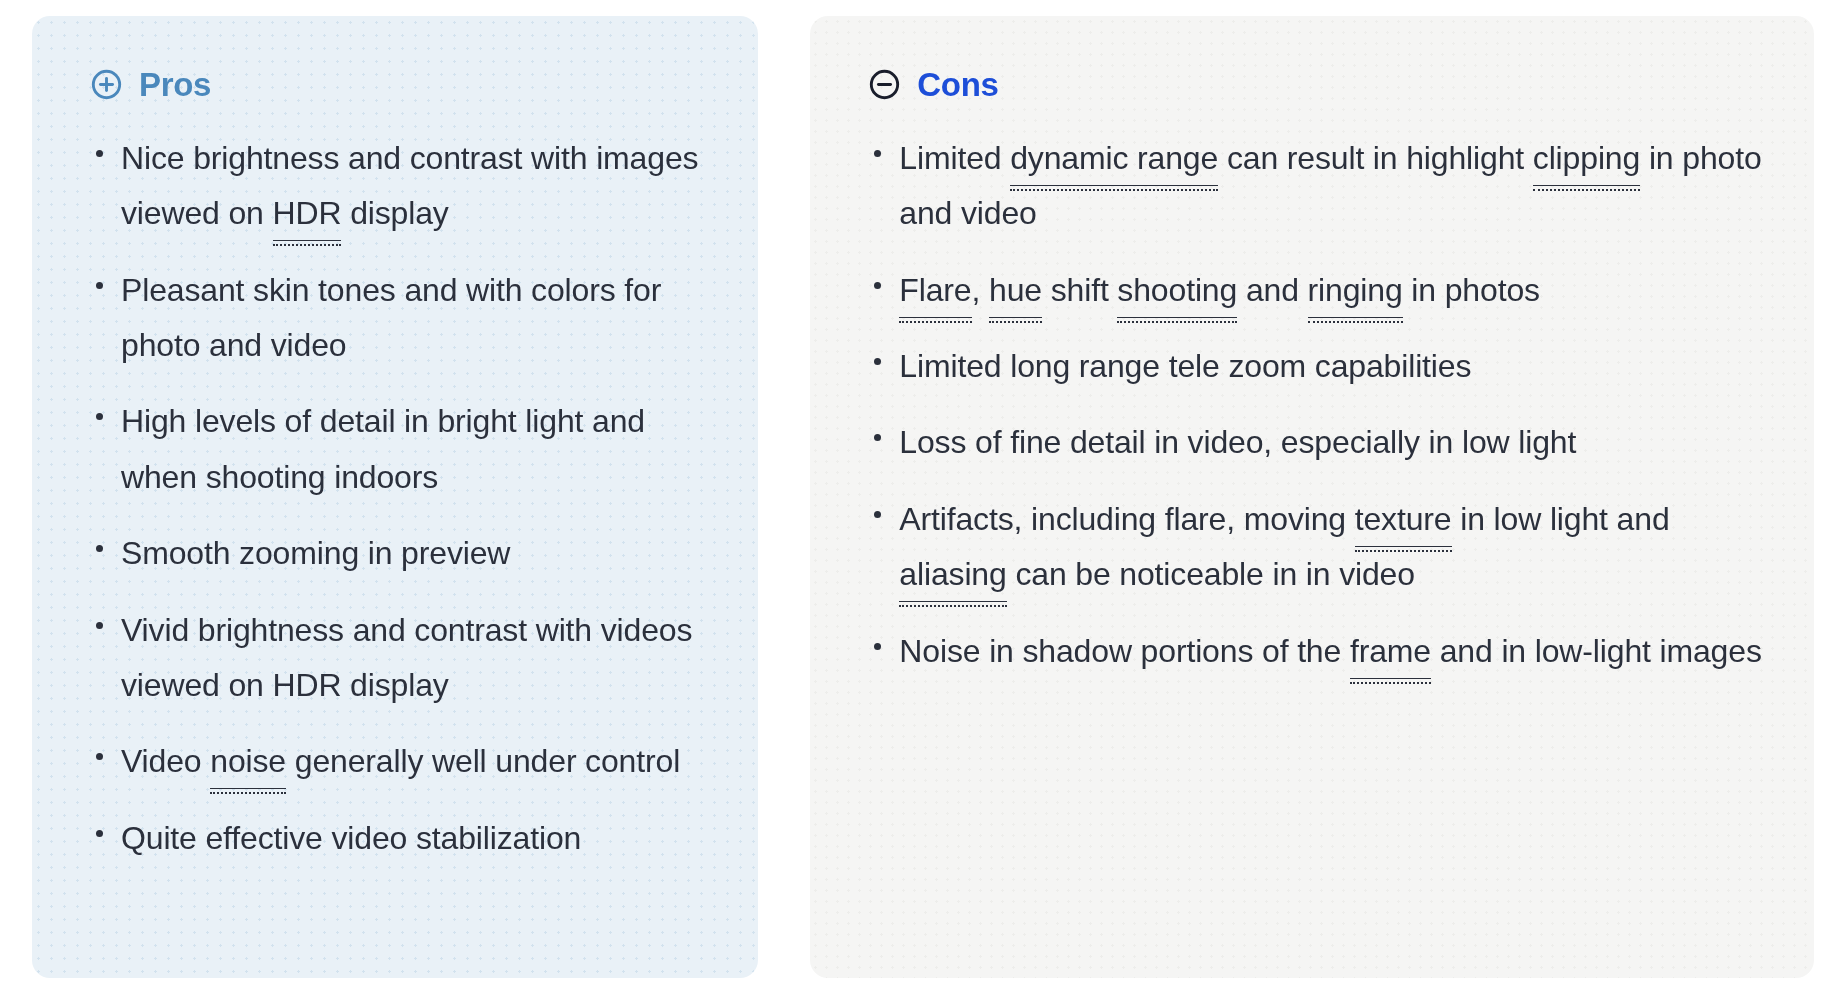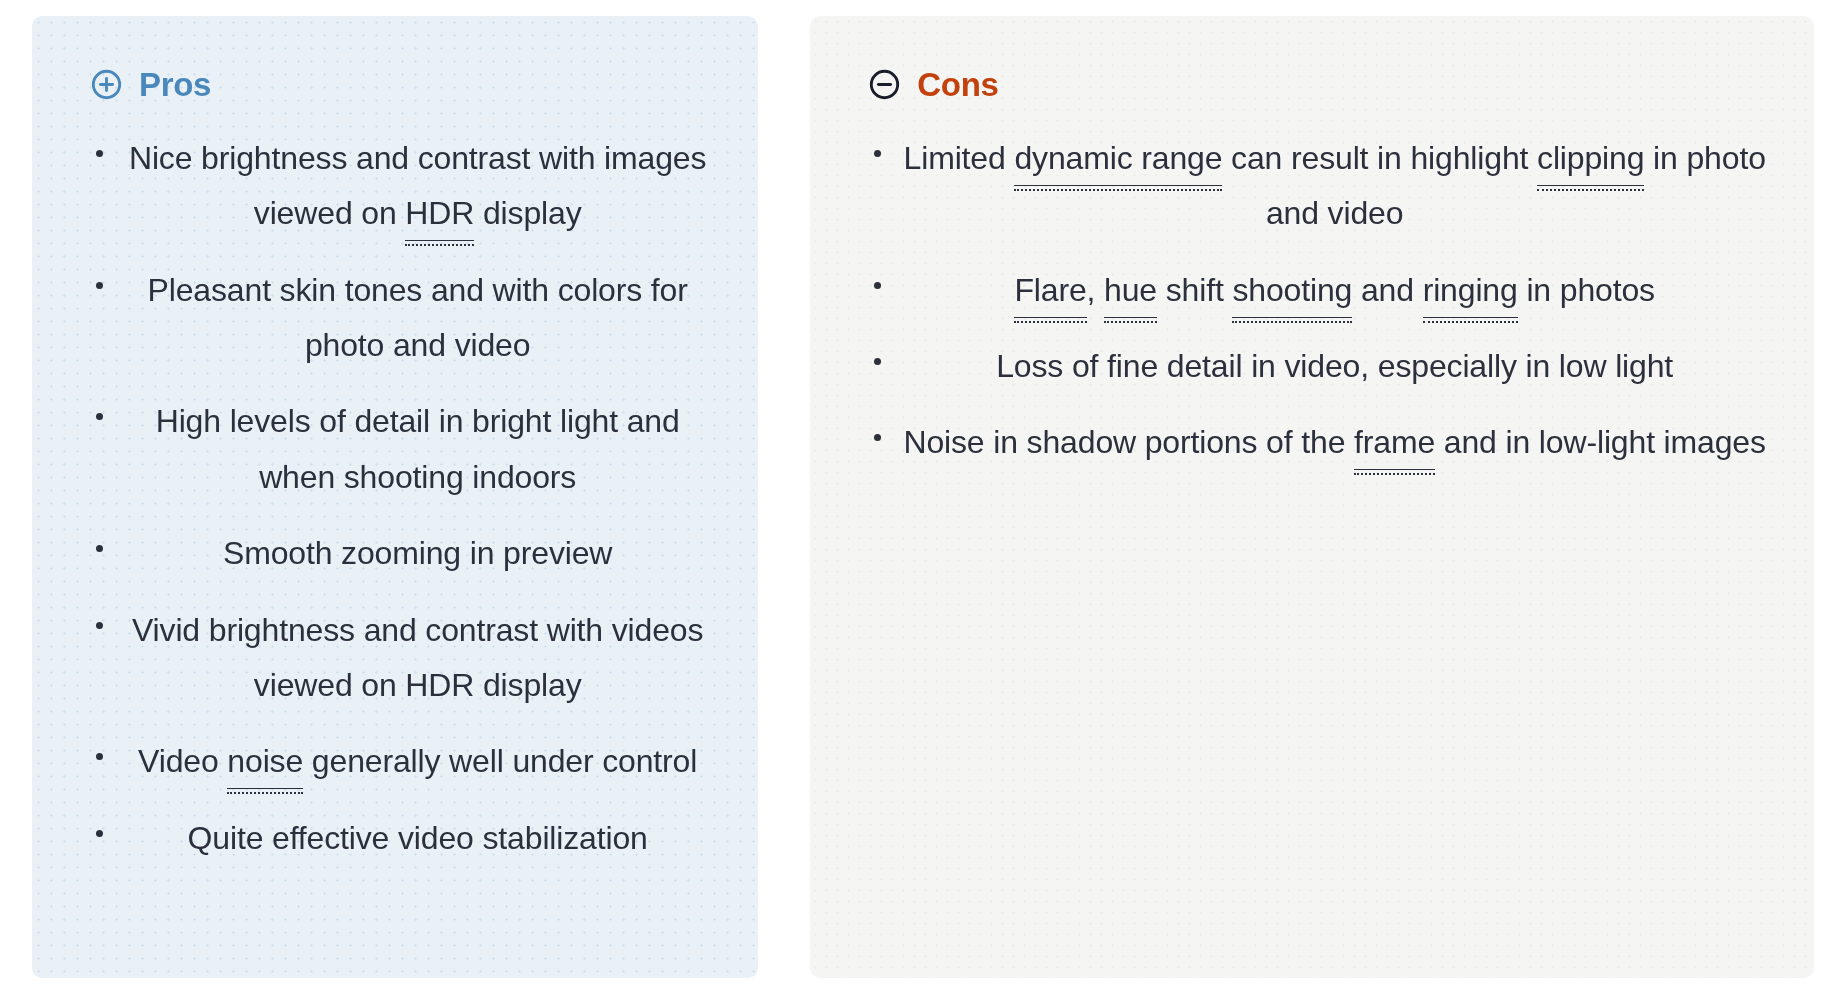--- a/index.html
+++ b/index.html
@@ -23,9 +23,8 @@
 
   .card {
     position: relative;
-    border-radius: 10px;
+    border-radius: 18px;
     overflow: hidden;
-    text-align: center;
   }
 
   .card-inner {

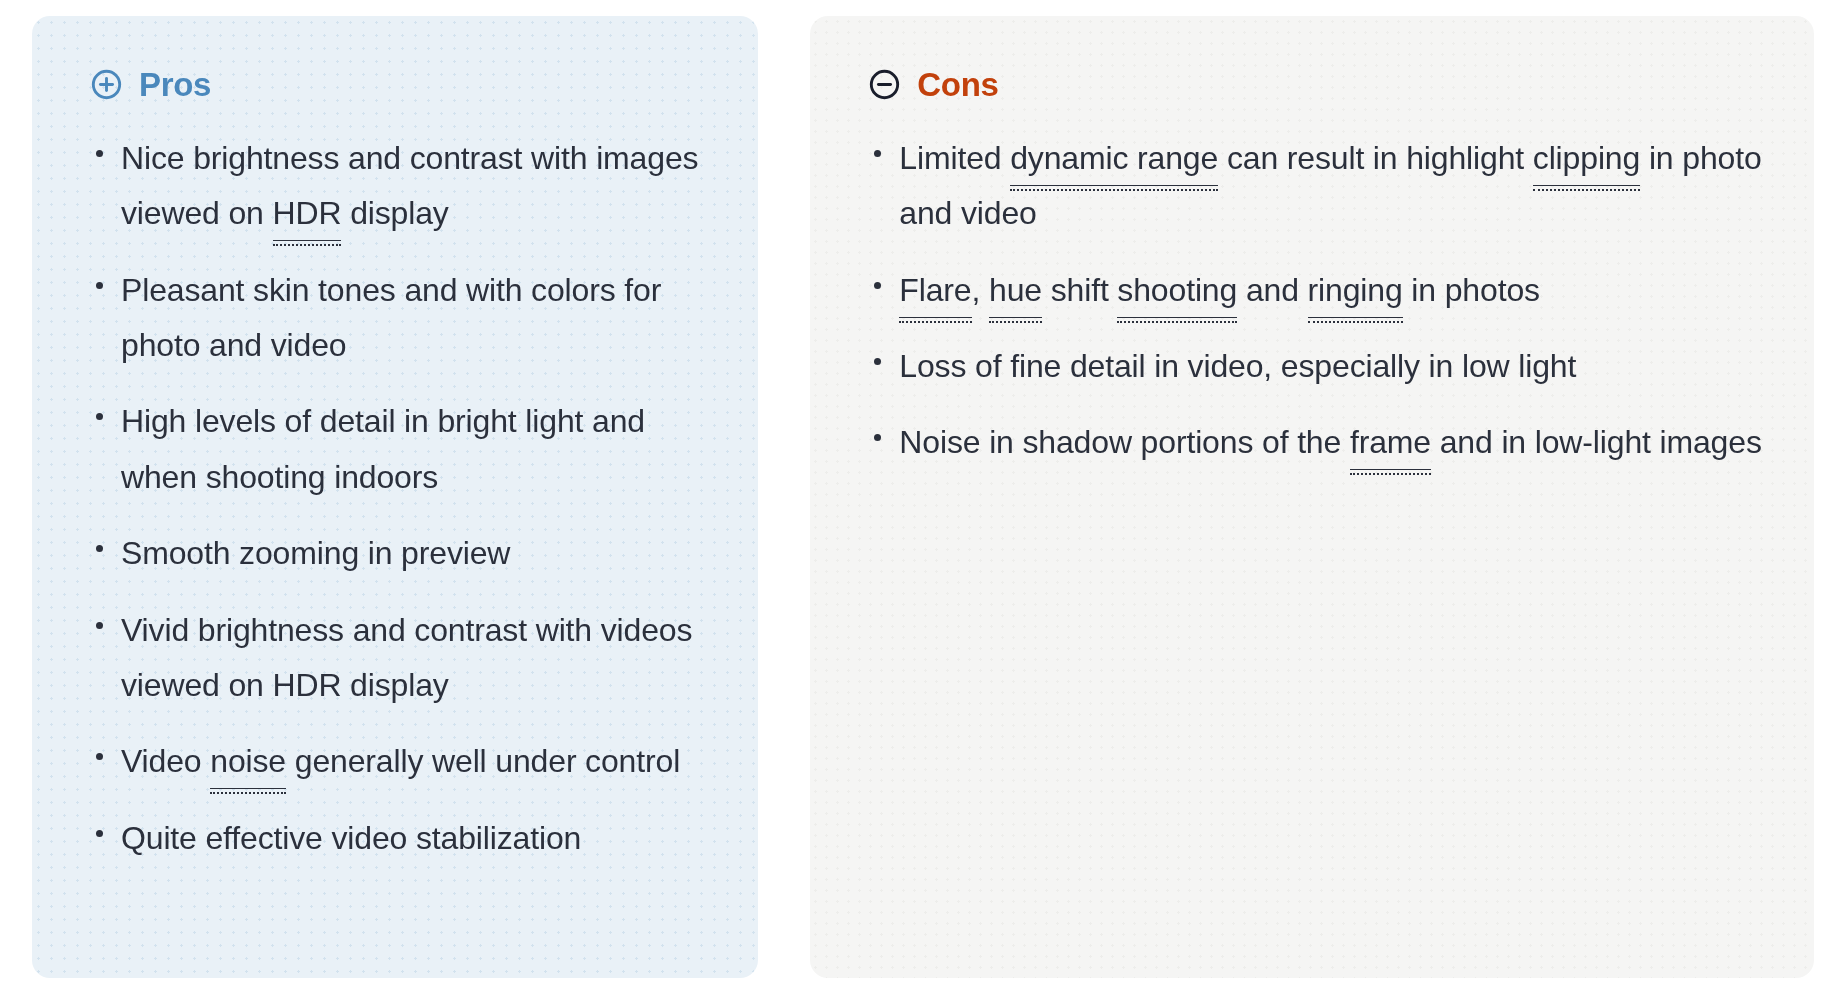--- a/index.html
+++ b/index.html
@@ -84,7 +84,7 @@
     line-height: 1;
   }
   .heading-pros .heading-text { color: #4a88bc; }
-  .heading-cons .heading-text { color: #c2410c; }
+  .heading-cons .heading-text { color: #1d4ed8; }
 
   
   ul.bullet-list {

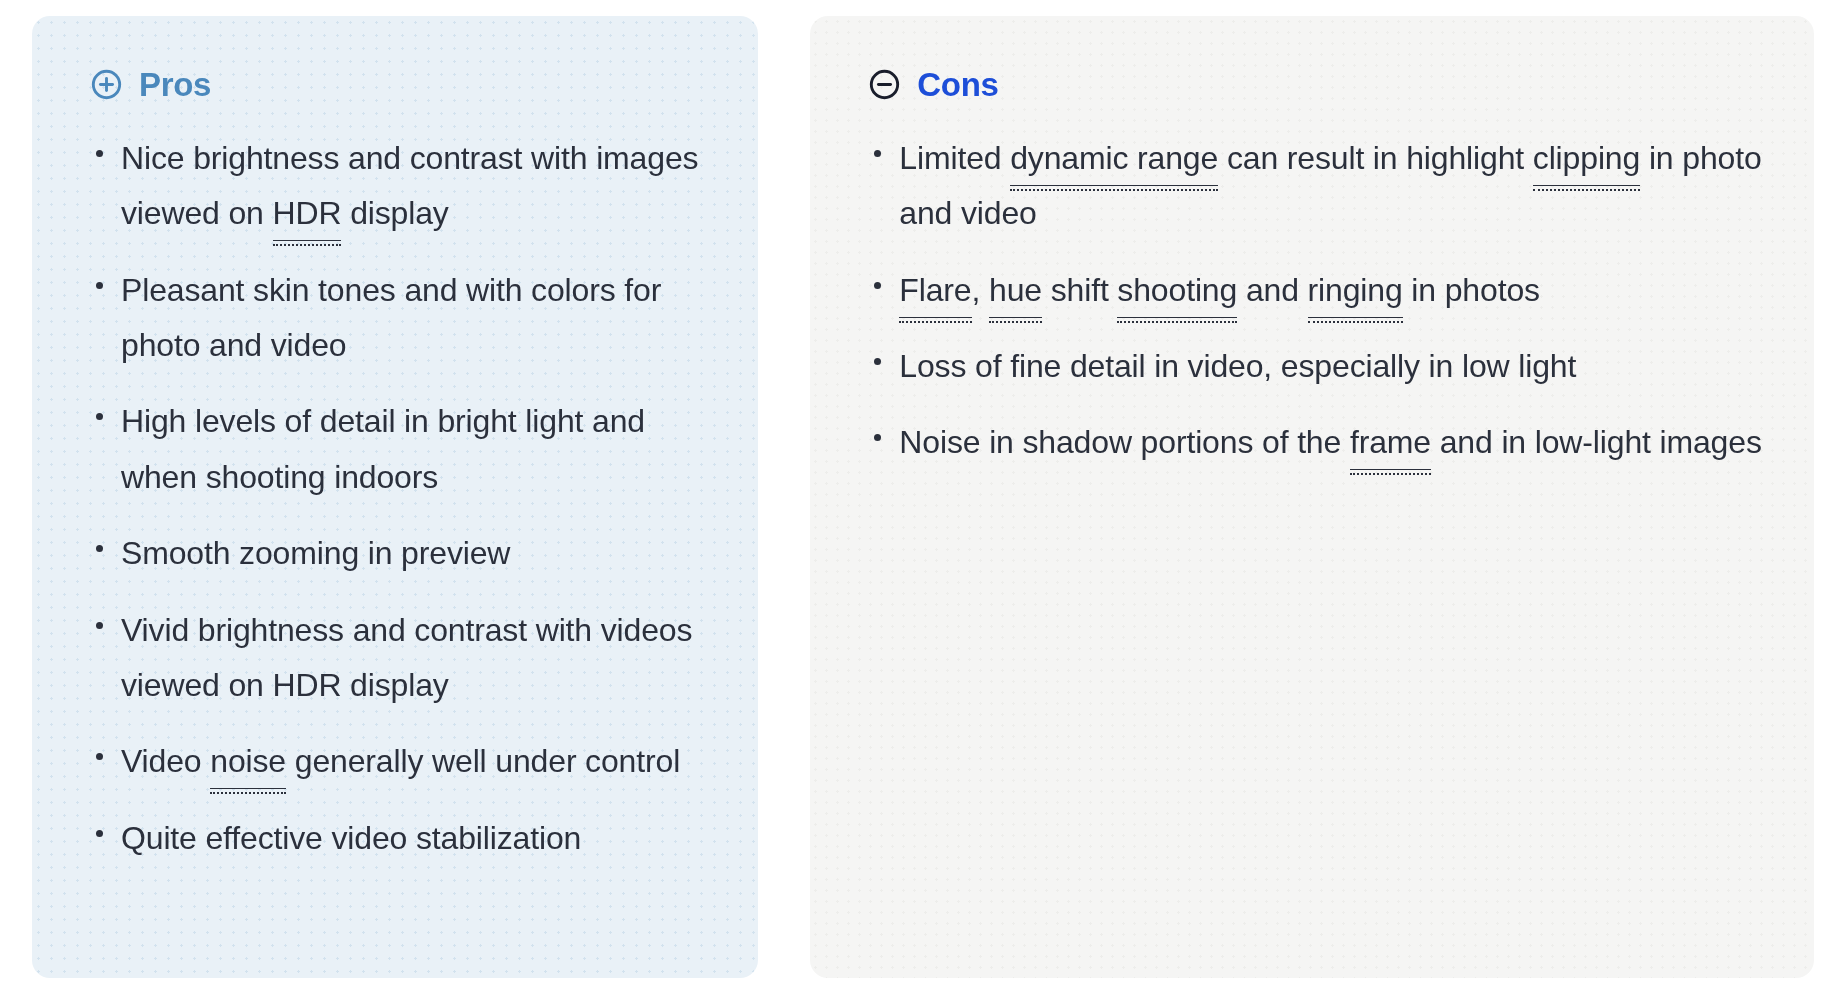--- a/index.html
+++ b/index.html
@@ -174,6 +174,7 @@
       <ul class="bullet-list" id="cons-list">
           <li>Limited <span class="term">dynamic range</span> can result in highlight <span class="term">clipping</span> in photo and video</li>
           <li><span class="term">Flare</span>, <span class="term">hue</span> shift <span class="term">shooting</span> and <span class="term">ringing</span> in photos</li>
+          <li>Limited long range tele zoom capabilities</li>
           <li>Loss of fine detail in video, especially in low light</li>
           <li>Noise in shadow portions of the <span class="term">frame</span> and in low-light images</li>
         </ul>

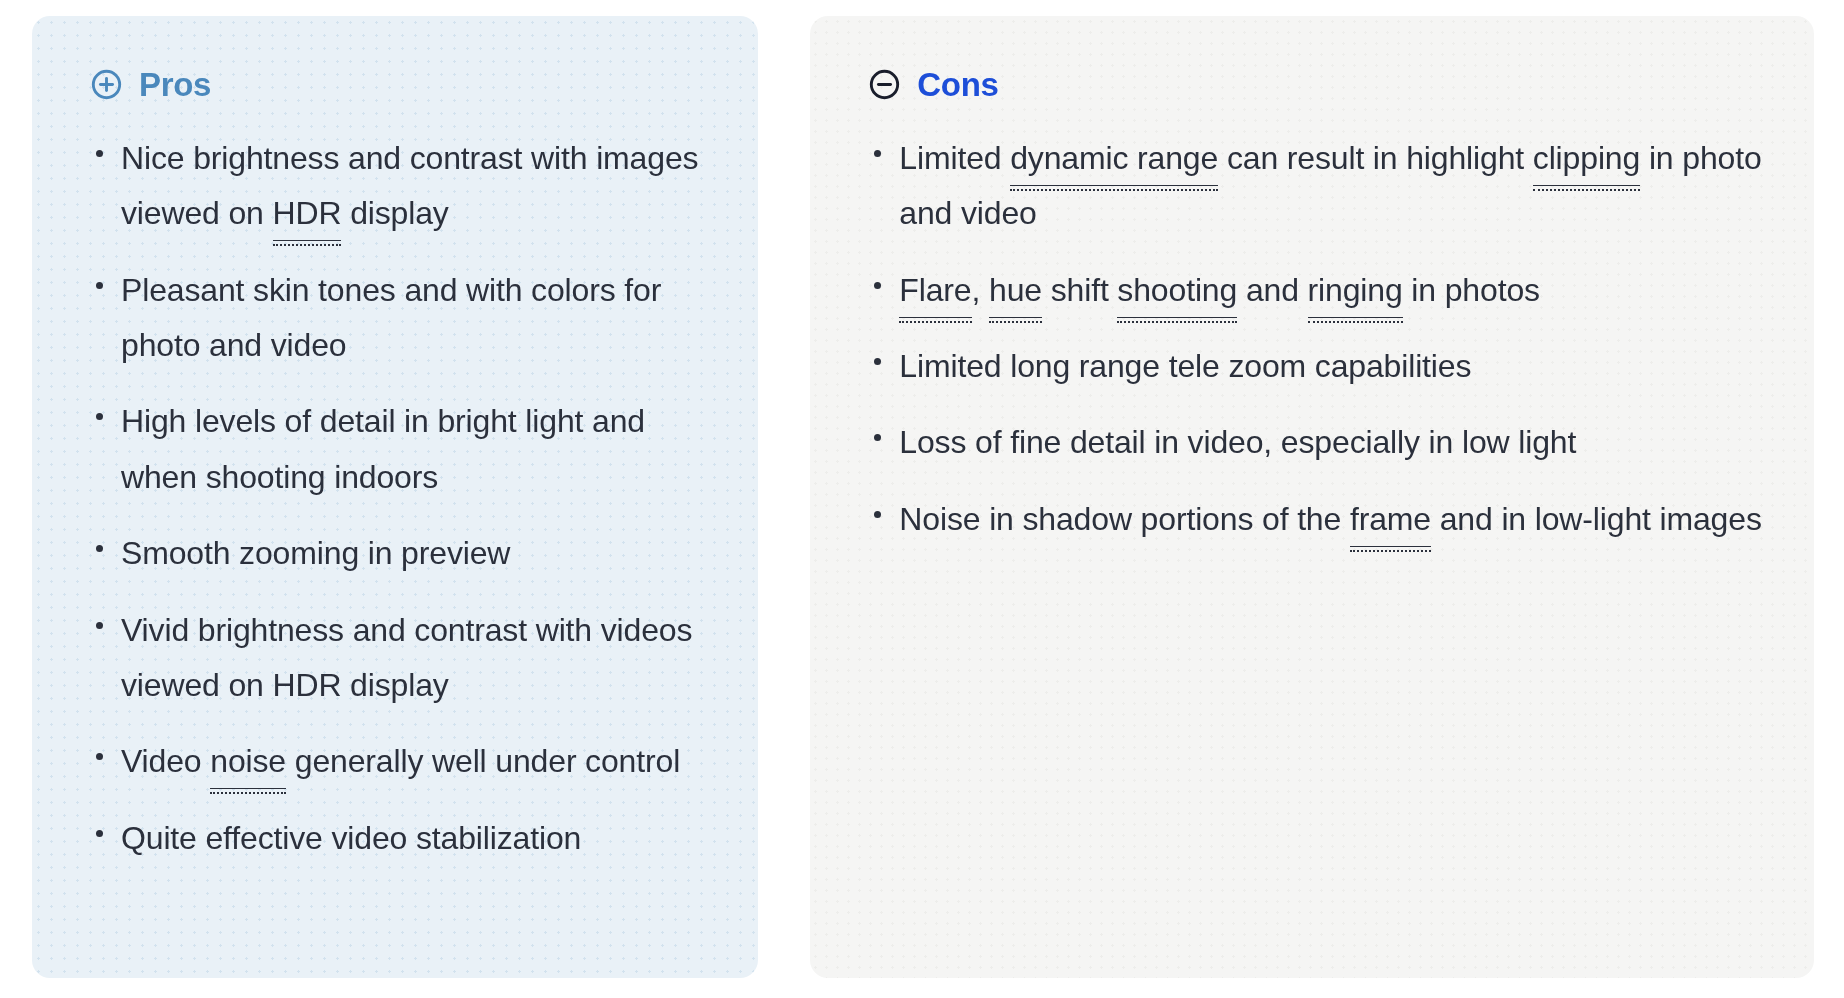--- a/index.html
+++ b/index.html
@@ -176,6 +176,7 @@
           <li><span class="term">Flare</span>, <span class="term">hue</span> shift <span class="term">shooting</span> and <span class="term">ringing</span> in photos</li>
           <li>Limited long range tele zoom capabilities</li>
           <li>Loss of fine detail in video, especially in low light</li>
+          <li>Artifacts, including flare, moving <span class="term">texture</span> in low light and <span class="term">aliasing</span> can be noticeable in in video</li>
           <li>Noise in shadow portions of the <span class="term">frame</span> and in low-light images</li>
         </ul>
     </div>

